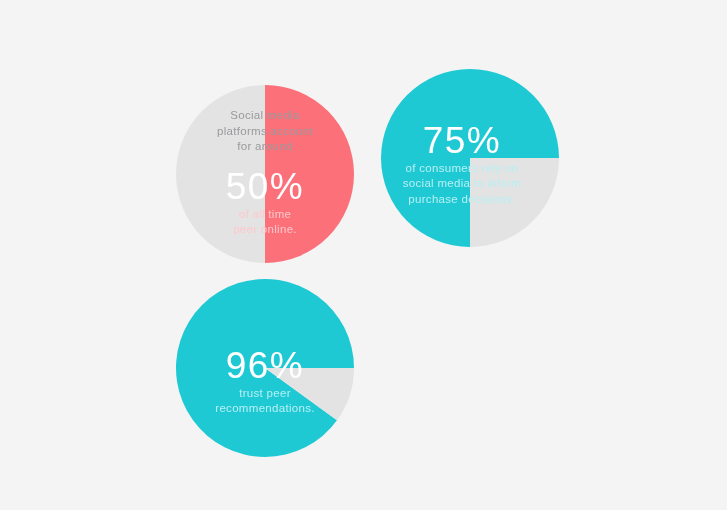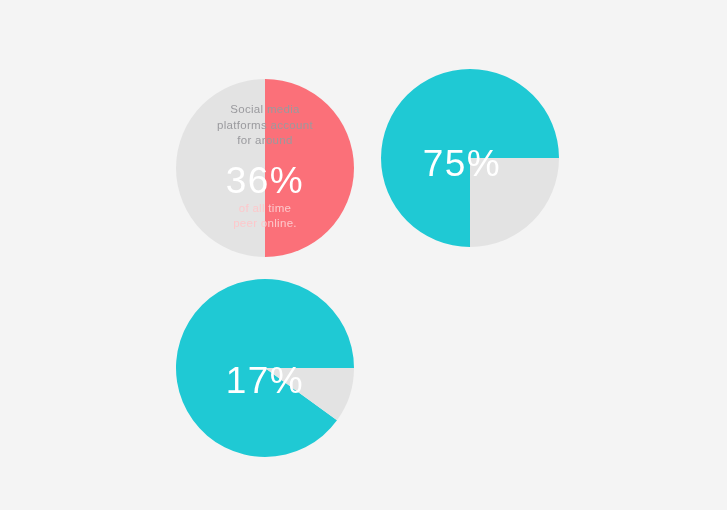--- a/index.html
+++ b/index.html
@@ -32,7 +32,7 @@
     width: 184px;
     height: 184px;
   }
-  .chart-cell.pos-0 { left: 173px; top: 76px; }
+  .chart-cell.pos-0 { left: 173px; top: 82px; }
   .chart-cell.pos-1 { left: 378px; top: 66px; }
   .chart-cell.pos-2 { left: 173px; top: 276px; }
   .chart-cell.pos-3 { left: 378px; top: 276px; }

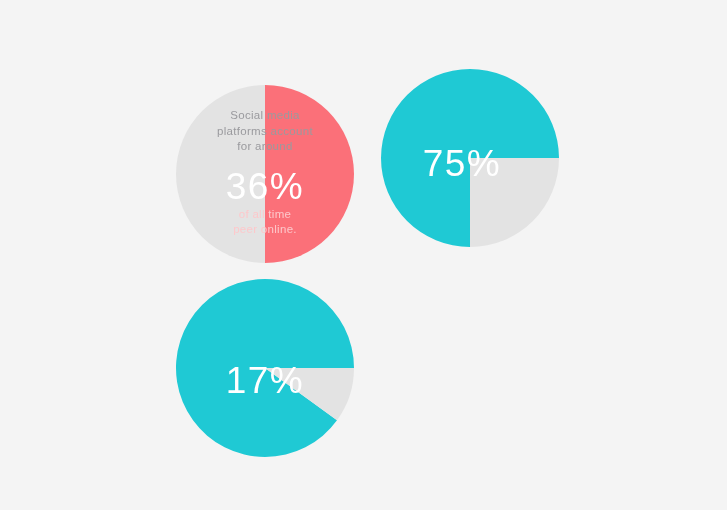--- a/index.html
+++ b/index.html
@@ -117,7 +117,7 @@
 platforms account
 for around</p>
           <div class="block-50">
-            <p class="pct-value">36%</p>
+            <p class="pct-value">50%</p>
             <p class="pct-caption cap-soft-coral">of all time
 peer online.</p>
           </div>

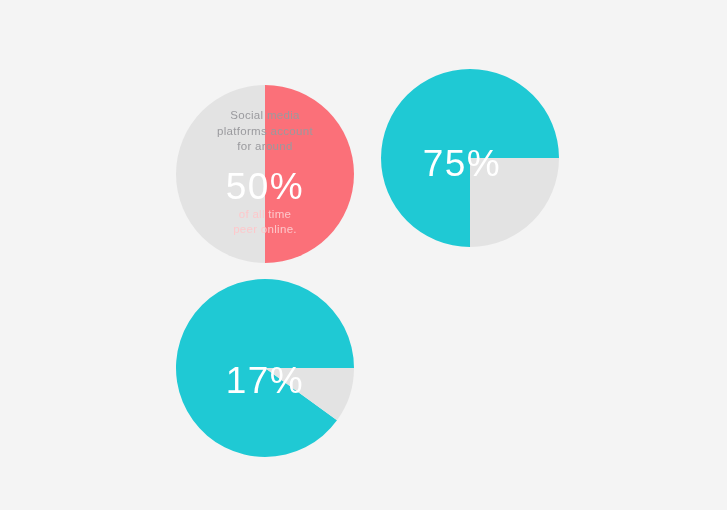--- a/index.html
+++ b/index.html
@@ -131,6 +131,9 @@
         <div class="chart-labels">
           <div class="block-75 offset-left">
             <p class="pct-value">75%</p>
+            <p class="pct-caption cap-soft-teal">of consumers rely on
+social media to inform
+purchase decisions.</p>
           </div>
         </div>
       </div>

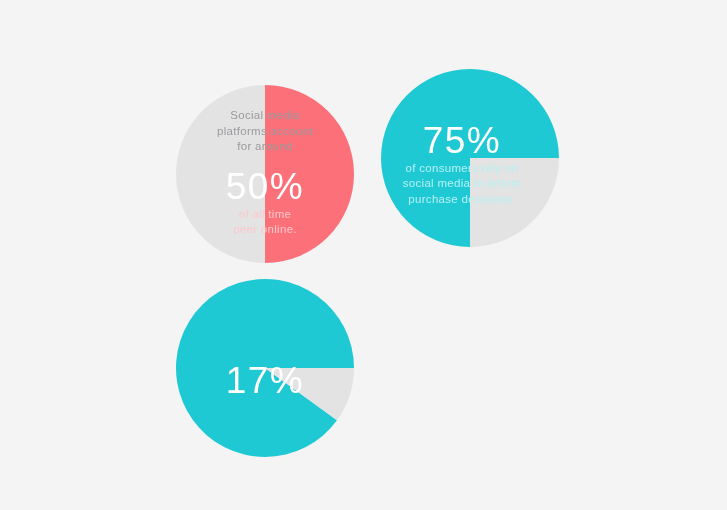--- a/index.html
+++ b/index.html
@@ -144,7 +144,7 @@
         </svg>
         <div class="chart-labels">
           <div class="block-90">
-            <p class="pct-value">17%</p>
+            <p class="pct-value">96%</p>
           </div>
         </div>
       </div>

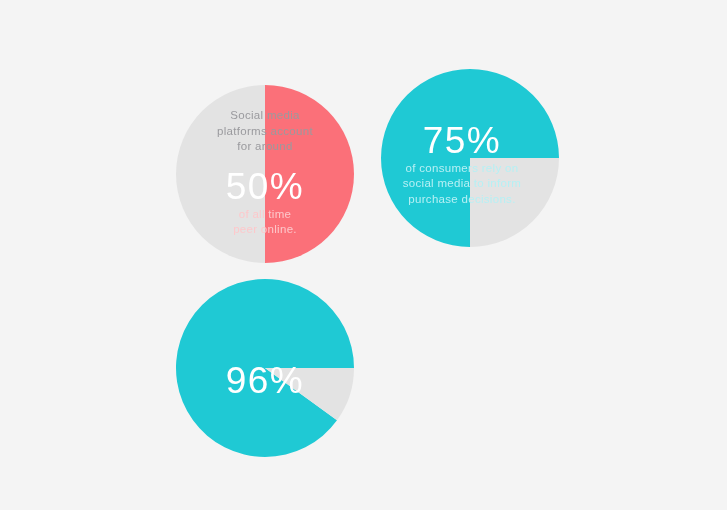--- a/index.html
+++ b/index.html
@@ -145,6 +145,8 @@
         <div class="chart-labels">
           <div class="block-90">
             <p class="pct-value">96%</p>
+            <p class="pct-caption cap-soft-teal">trust peer
+recommendations.</p>
           </div>
         </div>
       </div>

